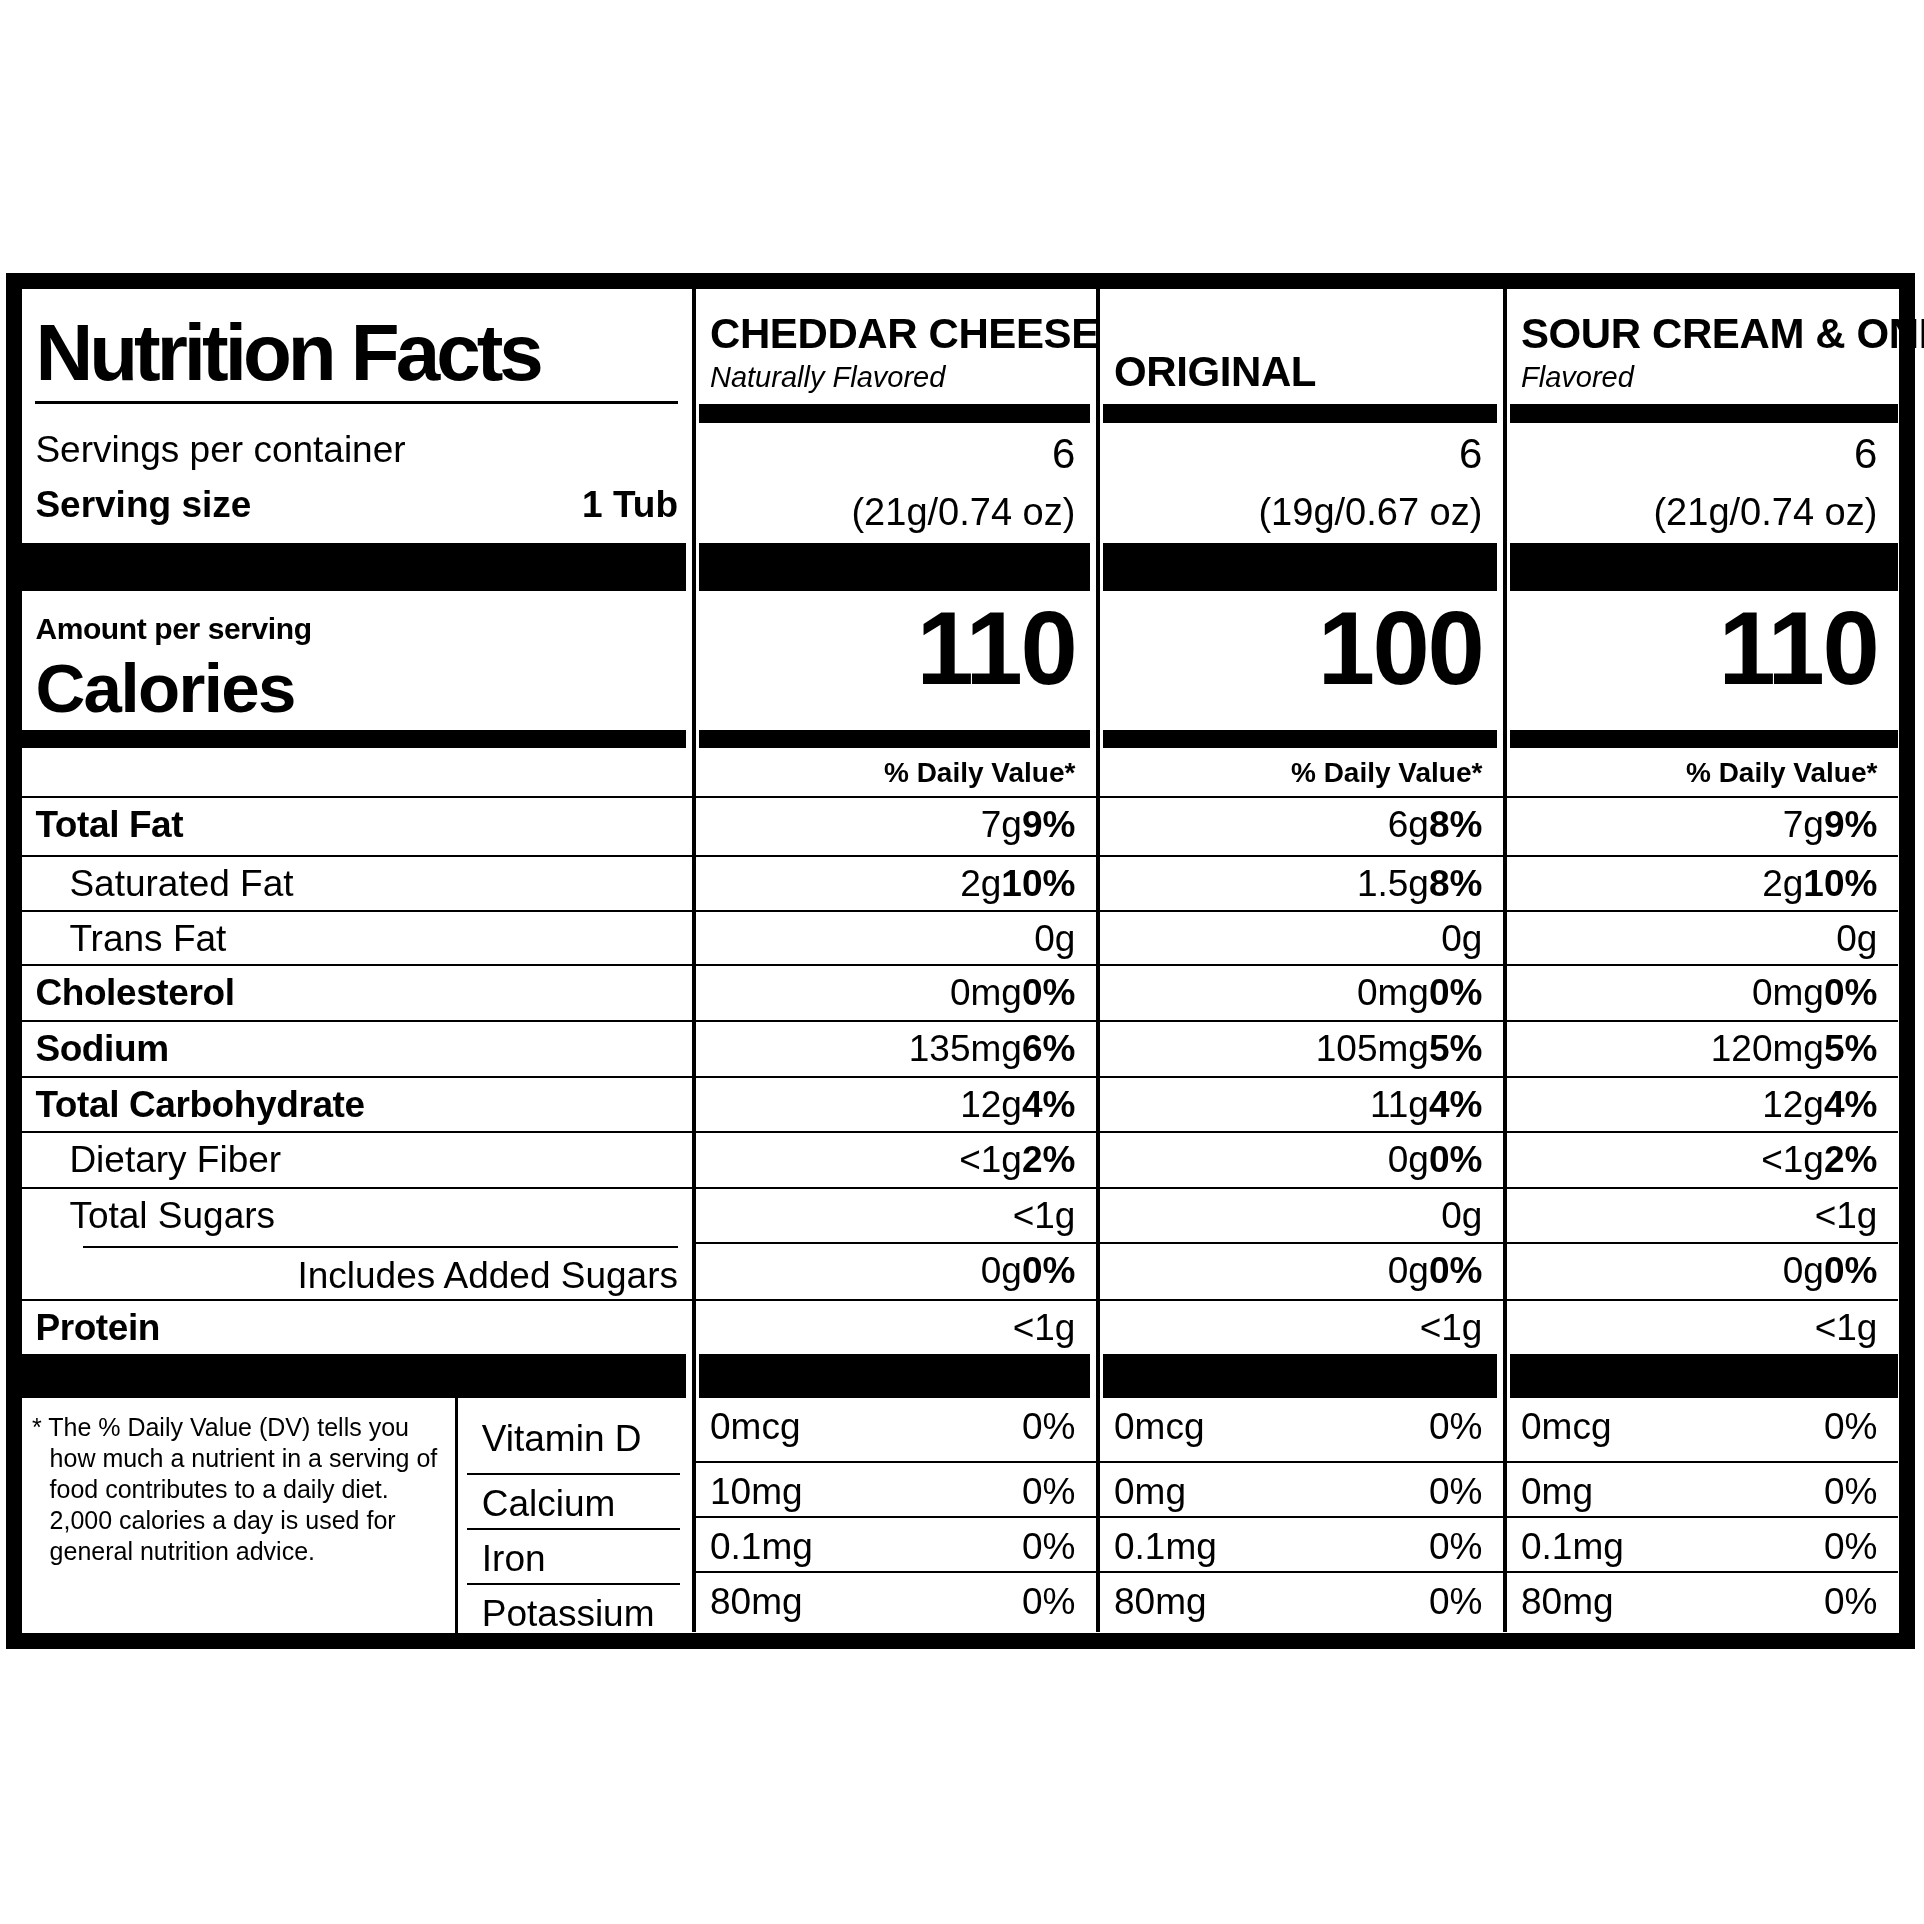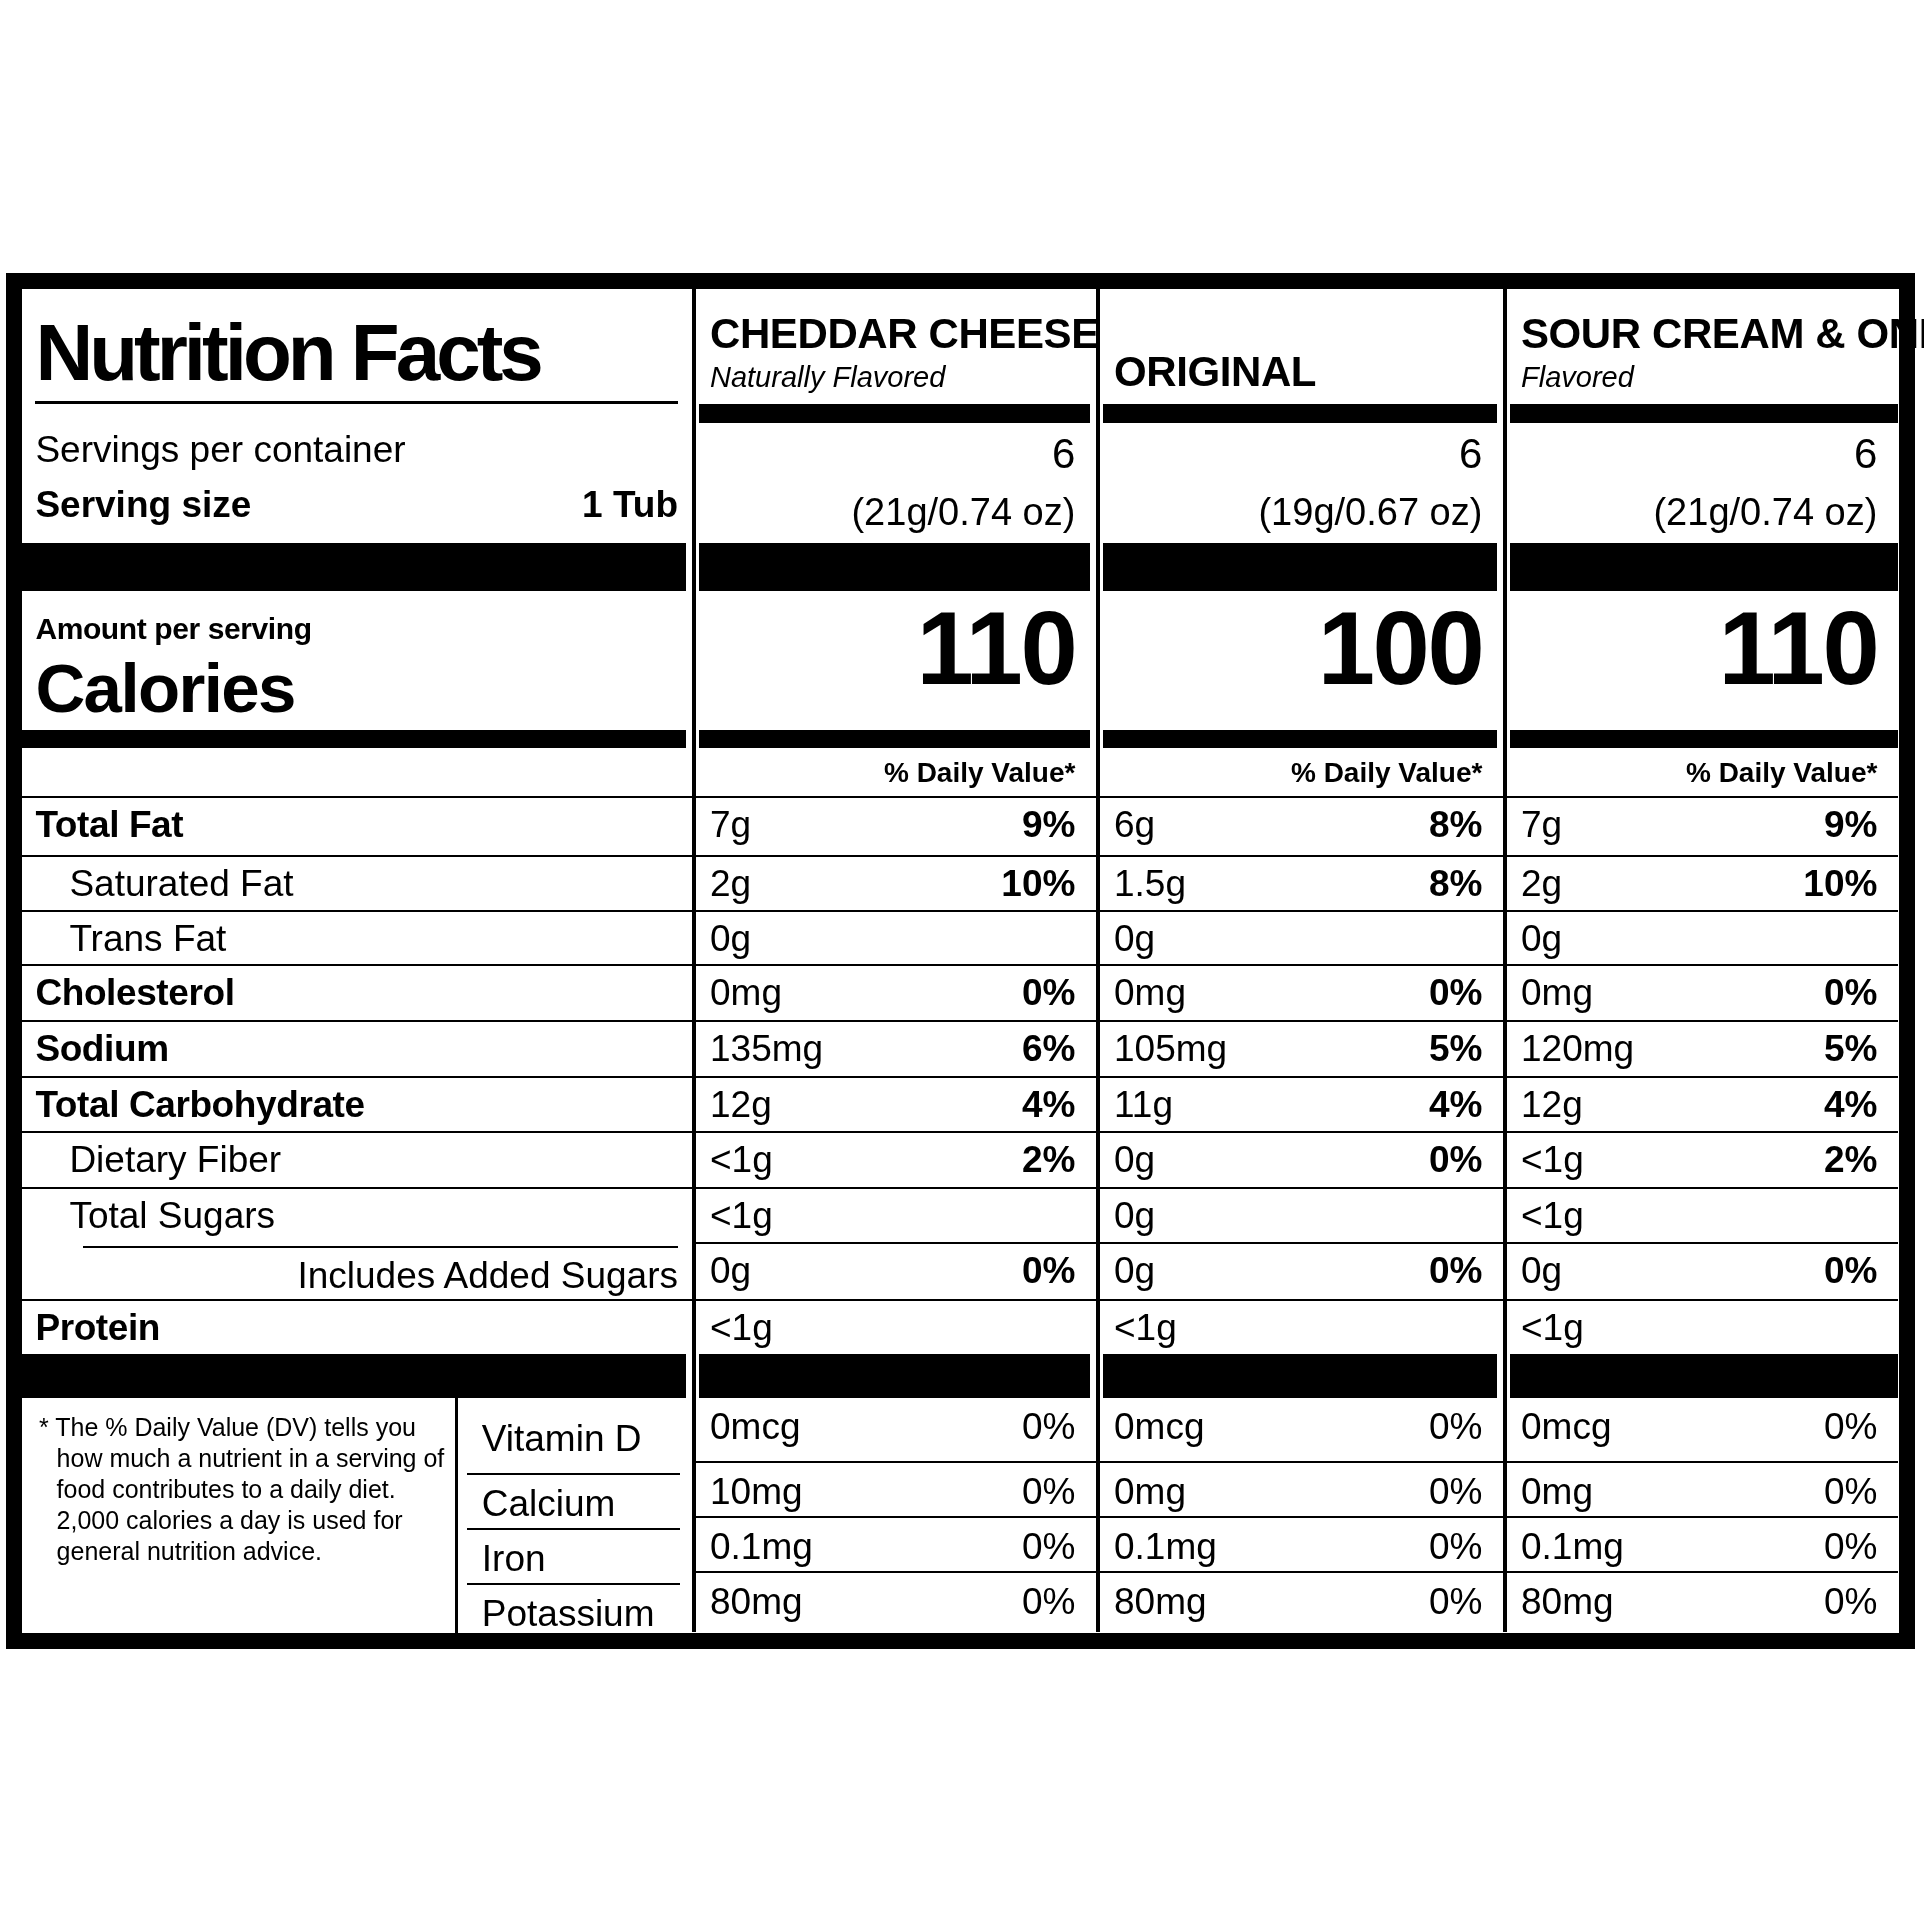--- a/index.html
+++ b/index.html
@@ -61,7 +61,7 @@
   .nl.i1{padding-left:47px;}
   .nl.i2{padding-left:0;border-top:none;}
   .i2in{margin-left:61px;border-top:2.4px solid #000;padding:4.8px 0 0 19px;height:100%;box-sizing:border-box;text-align:right;}
-  .nf{display:flex;justify-content:space-between;align-items:flex-start;padding:4.8px 21px 0 17.6px;font-size:37px;line-height:1.25;}
+  .nf{display:flex;justify-content:flex-end;align-items:flex-start;padding:4.8px 21px 0 17.6px;font-size:37px;line-height:1.25;}
   .nf .dv{font-weight:bold;}
 
   

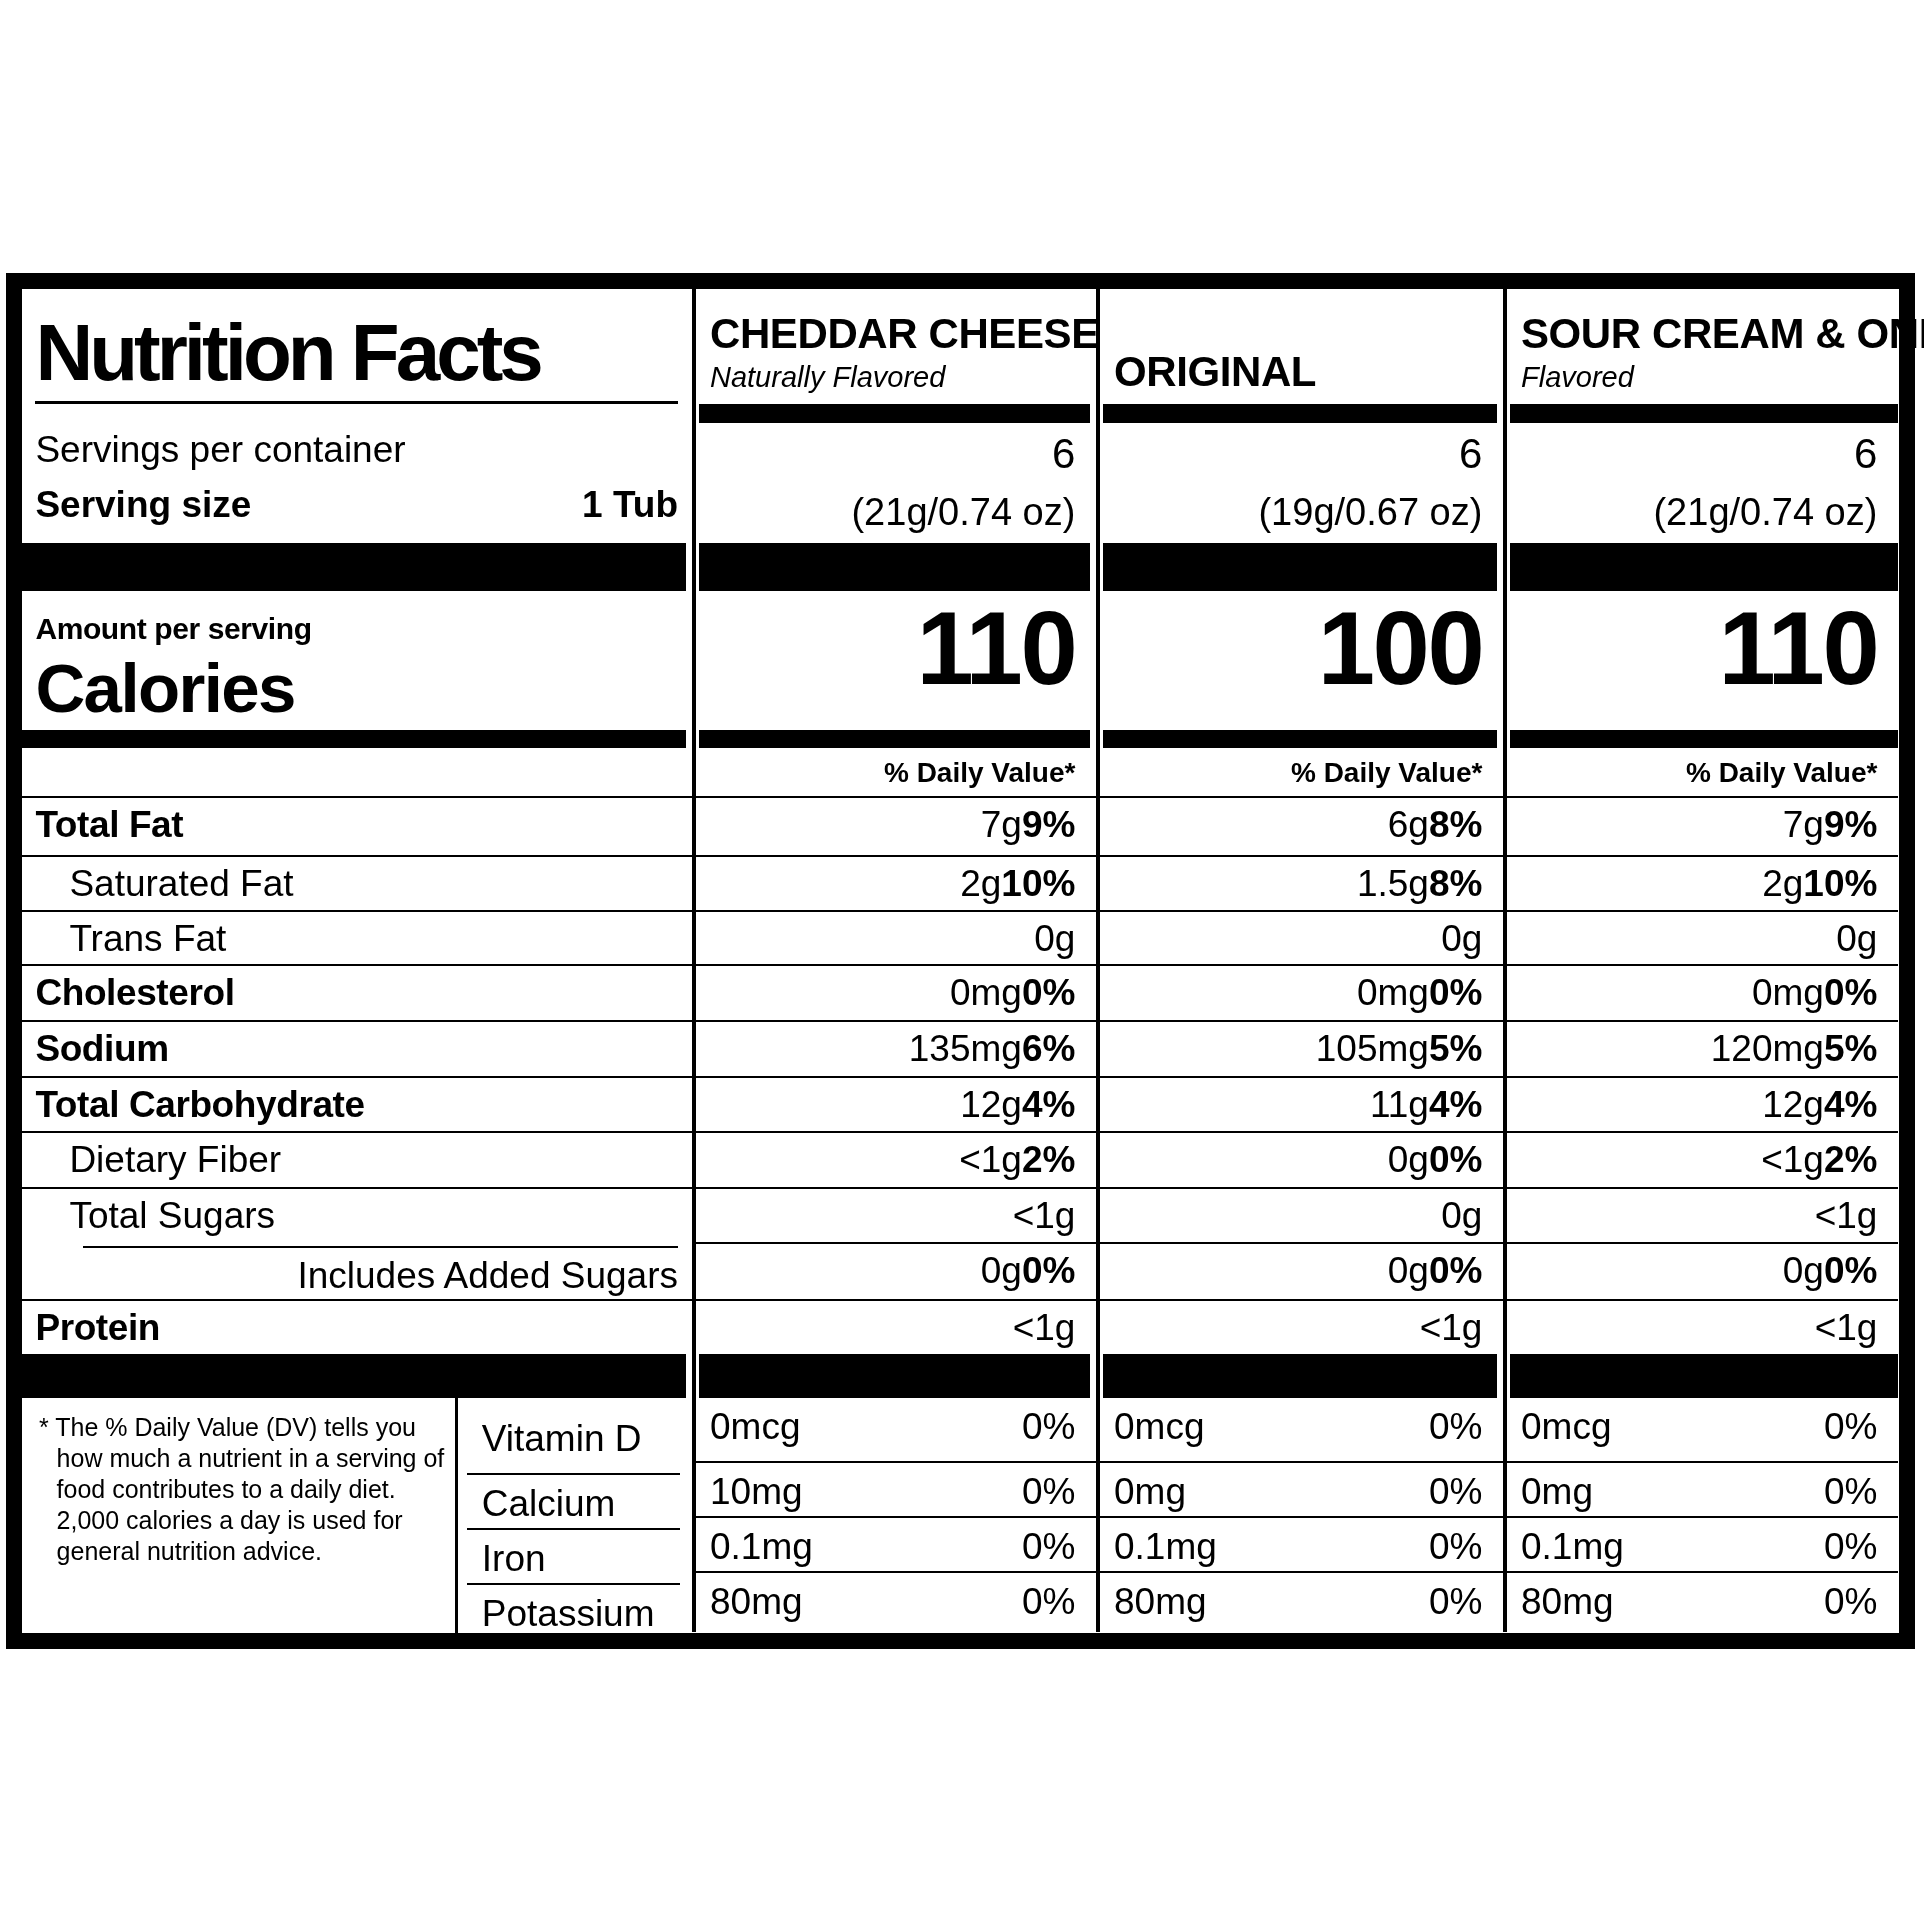--- a/index.html
+++ b/index.html
@@ -73,7 +73,7 @@
   .footnote{
     grid-column:1;grid-row:19/23;width:405px;
     padding:14.4px 0 0 11.2px;font-size:25px;line-height:31px;
-    text-indent:-17.6px;margin-left:23px;box-sizing:border-box;
+    text-indent:-17.6px;margin-left:16px;box-sizing:border-box;
   }
 </style>
 </head>

